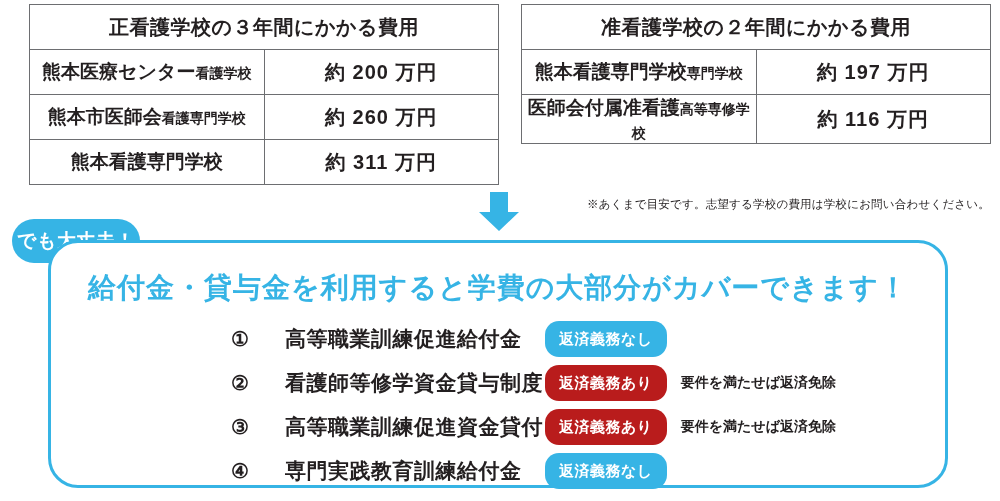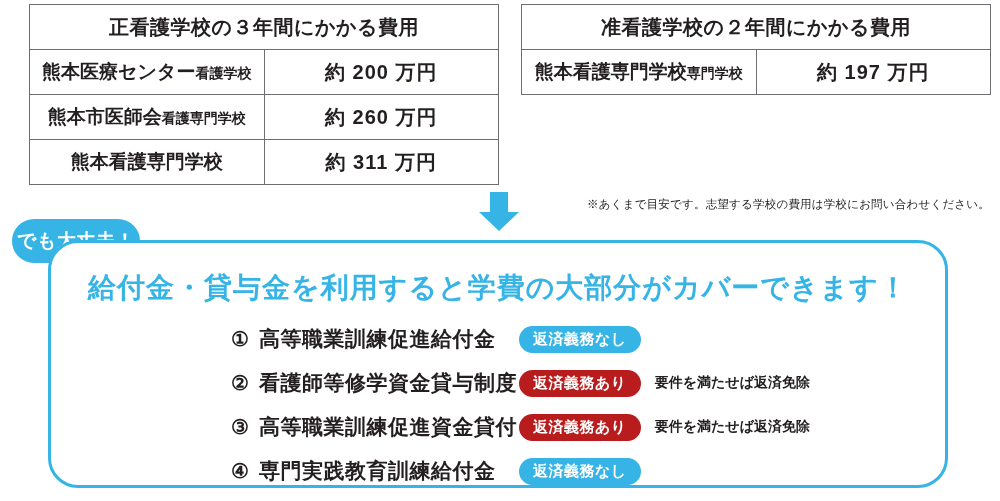--- a/index.html
+++ b/index.html
@@ -218,6 +218,10 @@
         <td class="name"><span>熊本看護専門学校</span><span class="sm">専門学校</span></td>
         <td class="amount">約 197 万円</td>
       </tr>
+      <tr>
+        <td class="name"><span>医師会付属准看護</span><span class="sm">高等専修学校</span></td>
+        <td class="amount">約 116 万円</td>
+      </tr>
     </tbody>
   </table>
 </div>

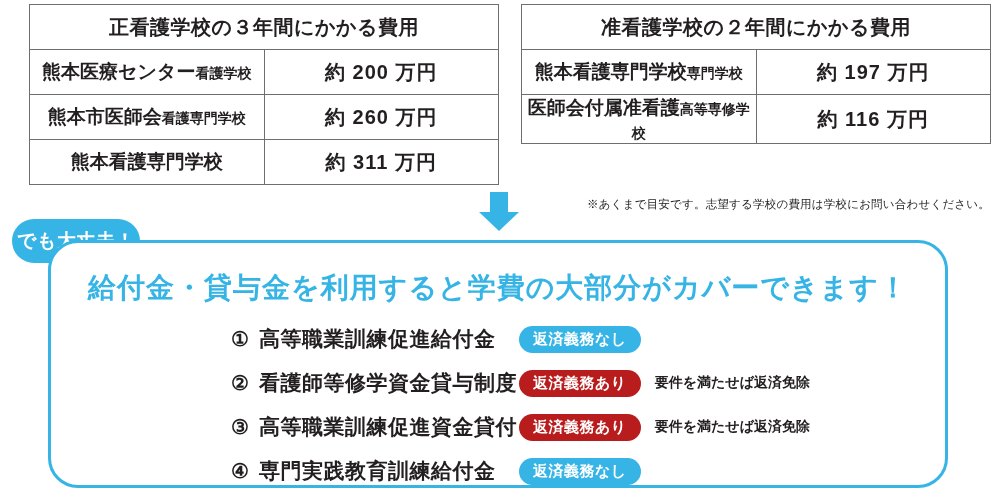--- a/index.html
+++ b/index.html
@@ -155,6 +155,7 @@
     color: #231f20;
     width: 260px;
     letter-spacing: 0.5px;
+    margin-left: 26px;
   }
   .badge {
     display: inline-flex;

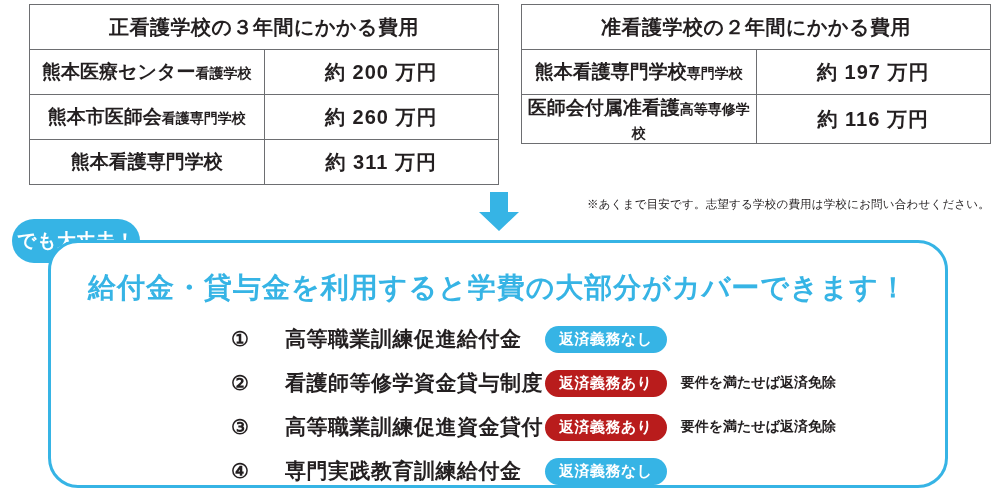--- a/index.html
+++ b/index.html
@@ -161,7 +161,7 @@
     display: inline-flex;
     align-items: center;
     justify-content: center;
-    height: 27px;
+    height: 36px;
     padding: 0 14px;
     border-radius: 14px;
     color: #ffffff;

